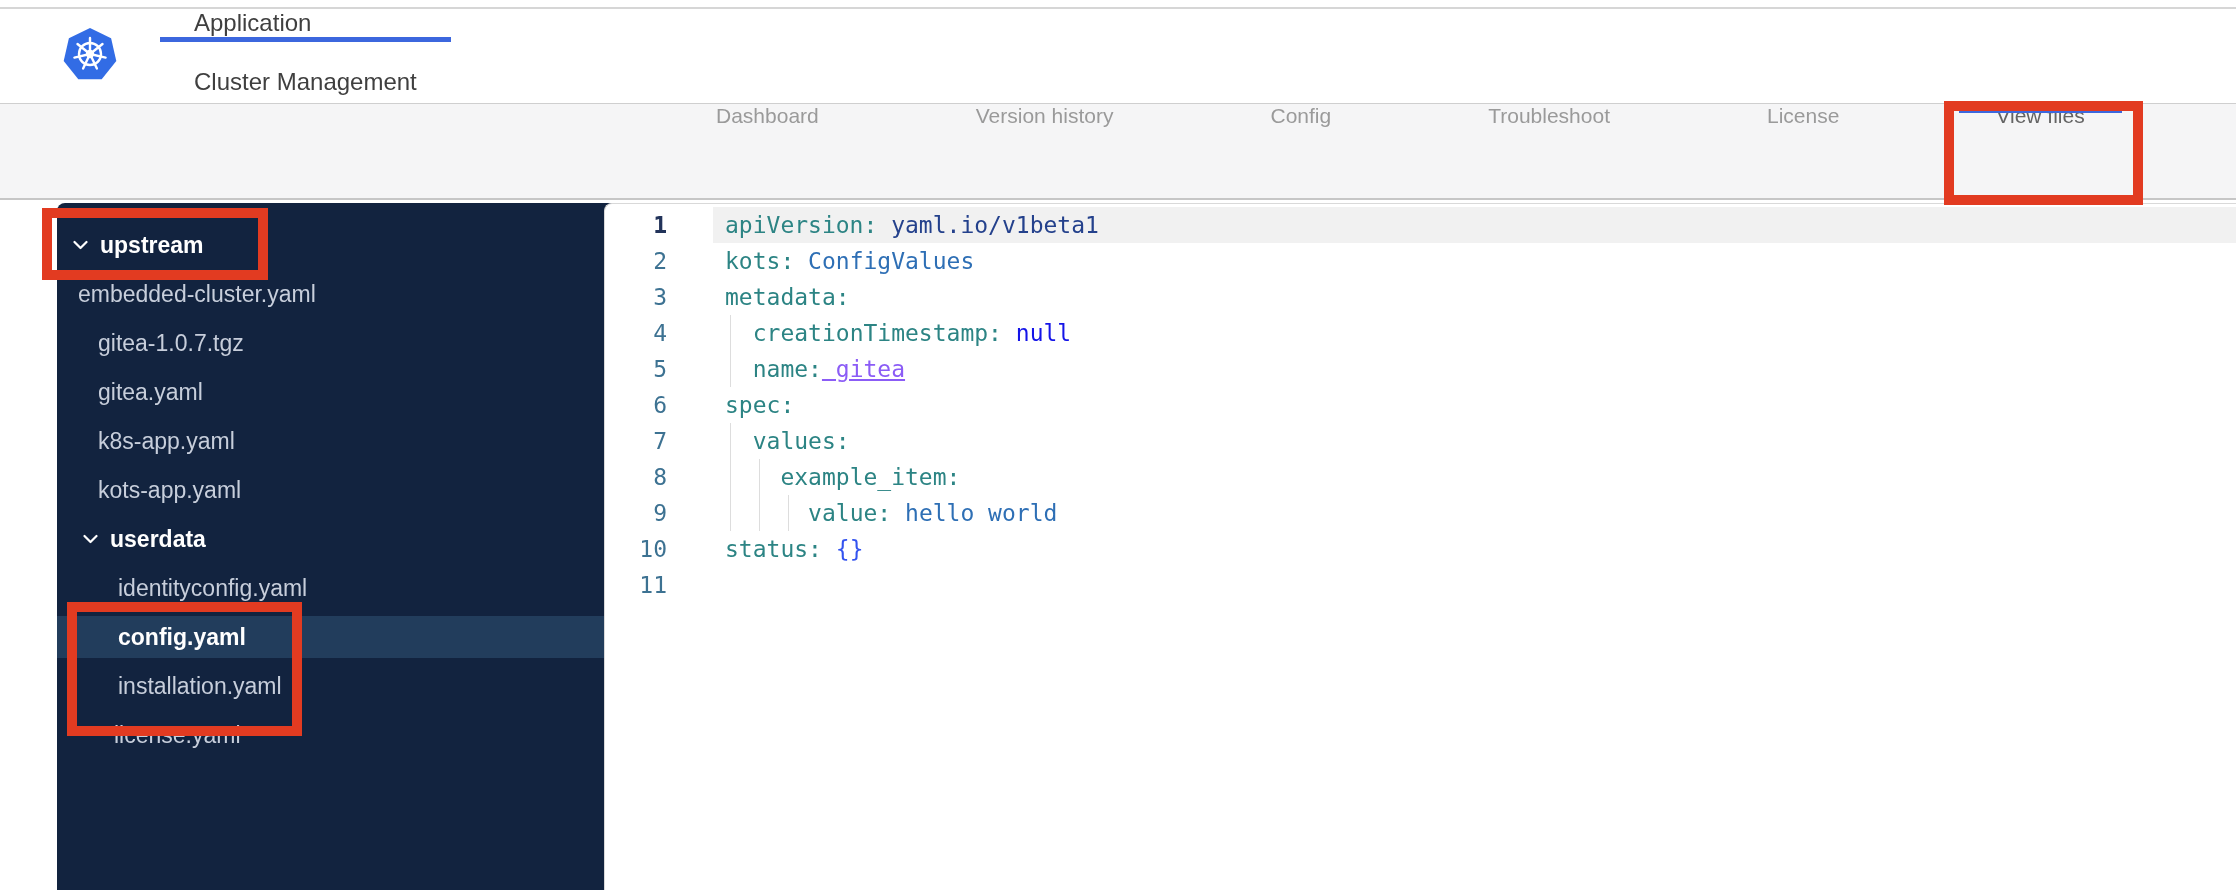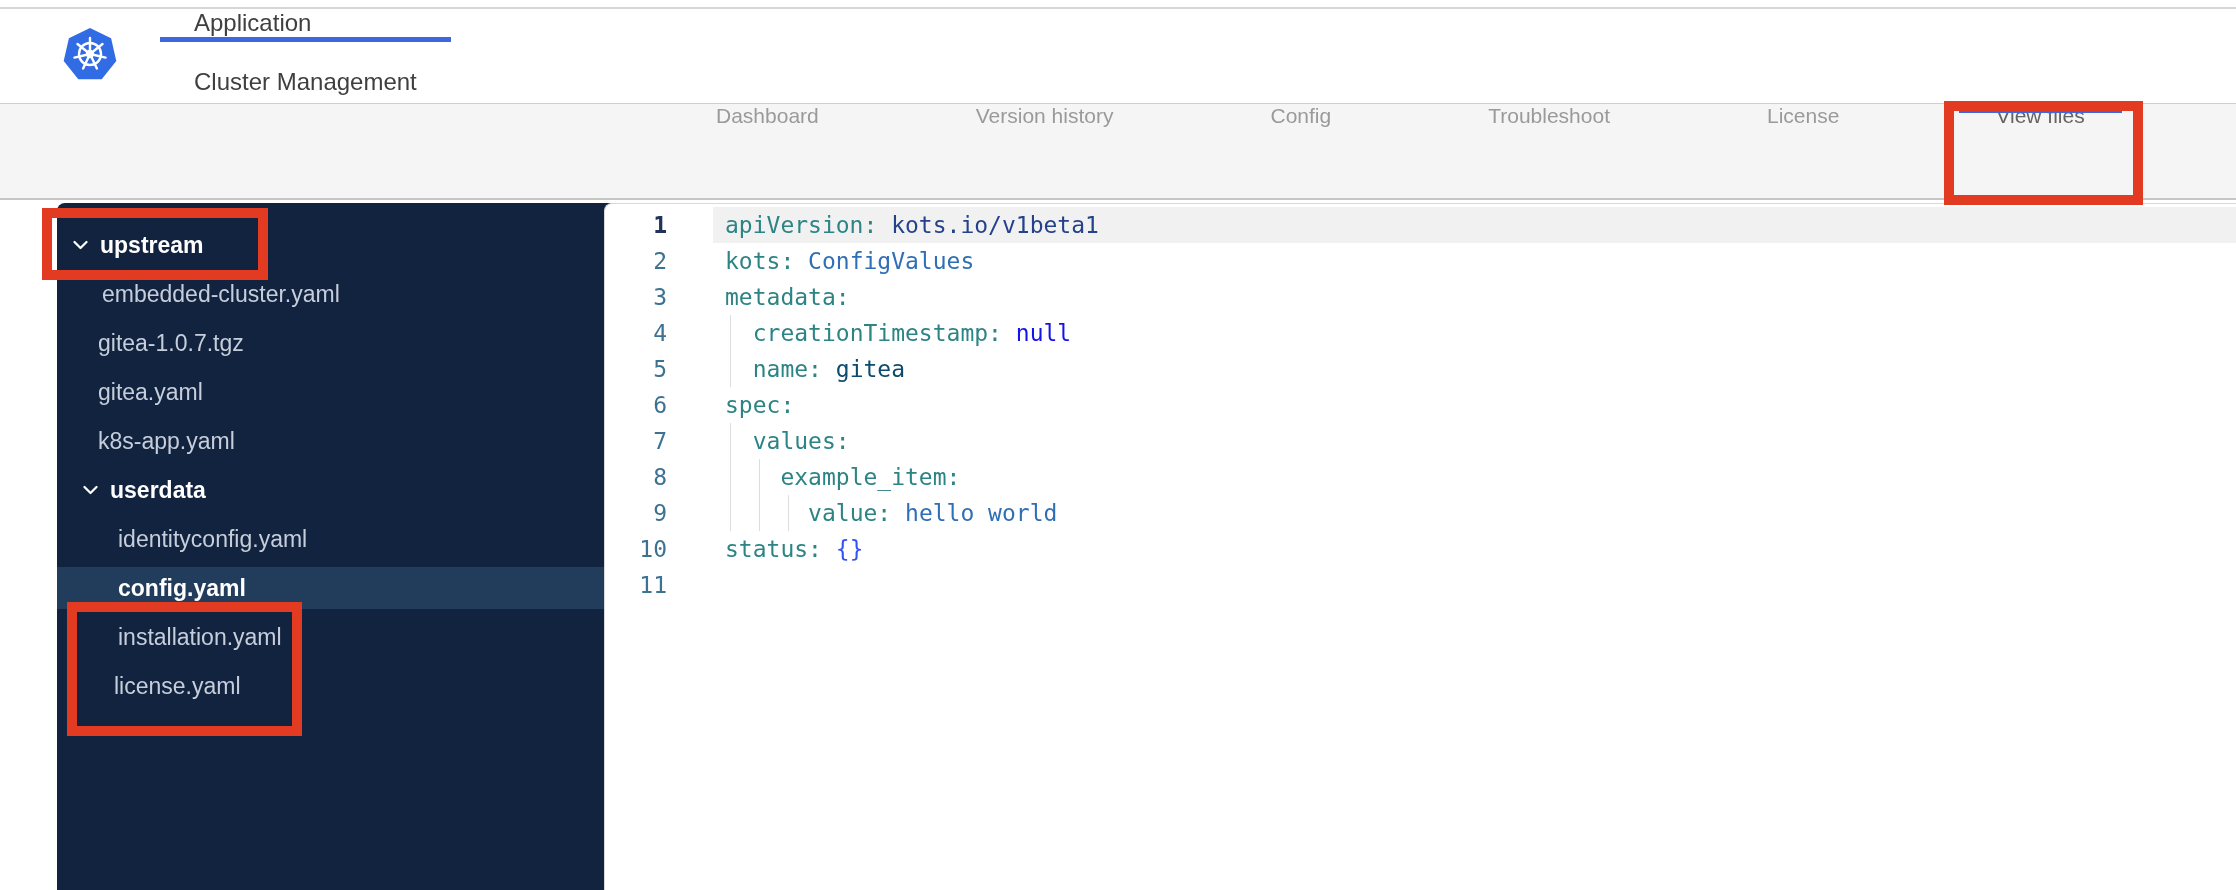--- a/index.html
+++ b/index.html
@@ -189,7 +189,7 @@
     <div id="code-lines">
         <div class="code-line active">
           <div class="gutter">1</div>
-          <div class="code"><span class="tk-key">apiVersion:</span><span class="tk-navy"> kots.io/v1beta1</span></div>
+          <div class="code"><span class="tk-key">apiVersion:</span><span class="tk-navy"> yaml.io/v1beta1</span></div>
         </div>
         <div class="code-line">
           <div class="gutter">2</div>

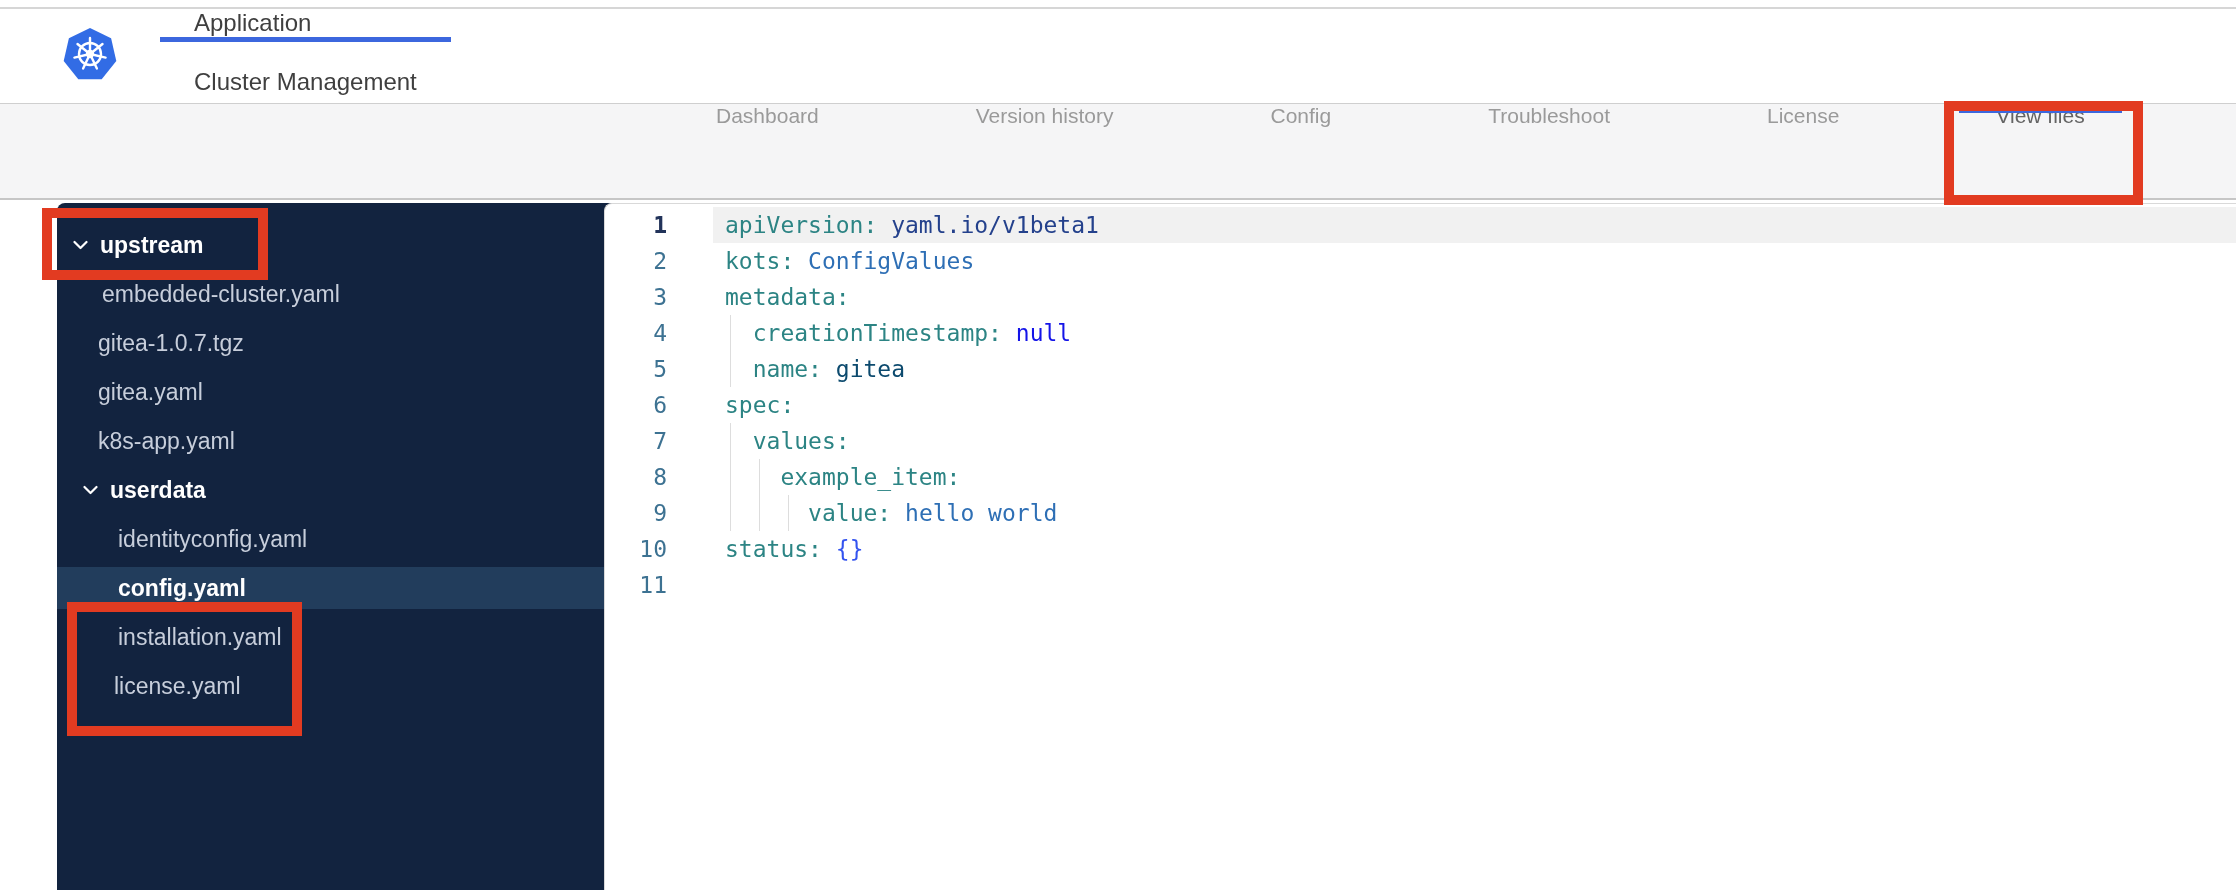--- a/index.html
+++ b/index.html
@@ -150,7 +150,7 @@
           </span>
           <span>upstream</span>
         </div>
-        <div class="tree-row file" style="padding-left: 45px;">
+        <div class="tree-row file" style="padding-left: 21px;">
           <span>embedded-cluster.yaml</span>
         </div>
         <div class="tree-row file" style="padding-left: 41px;">

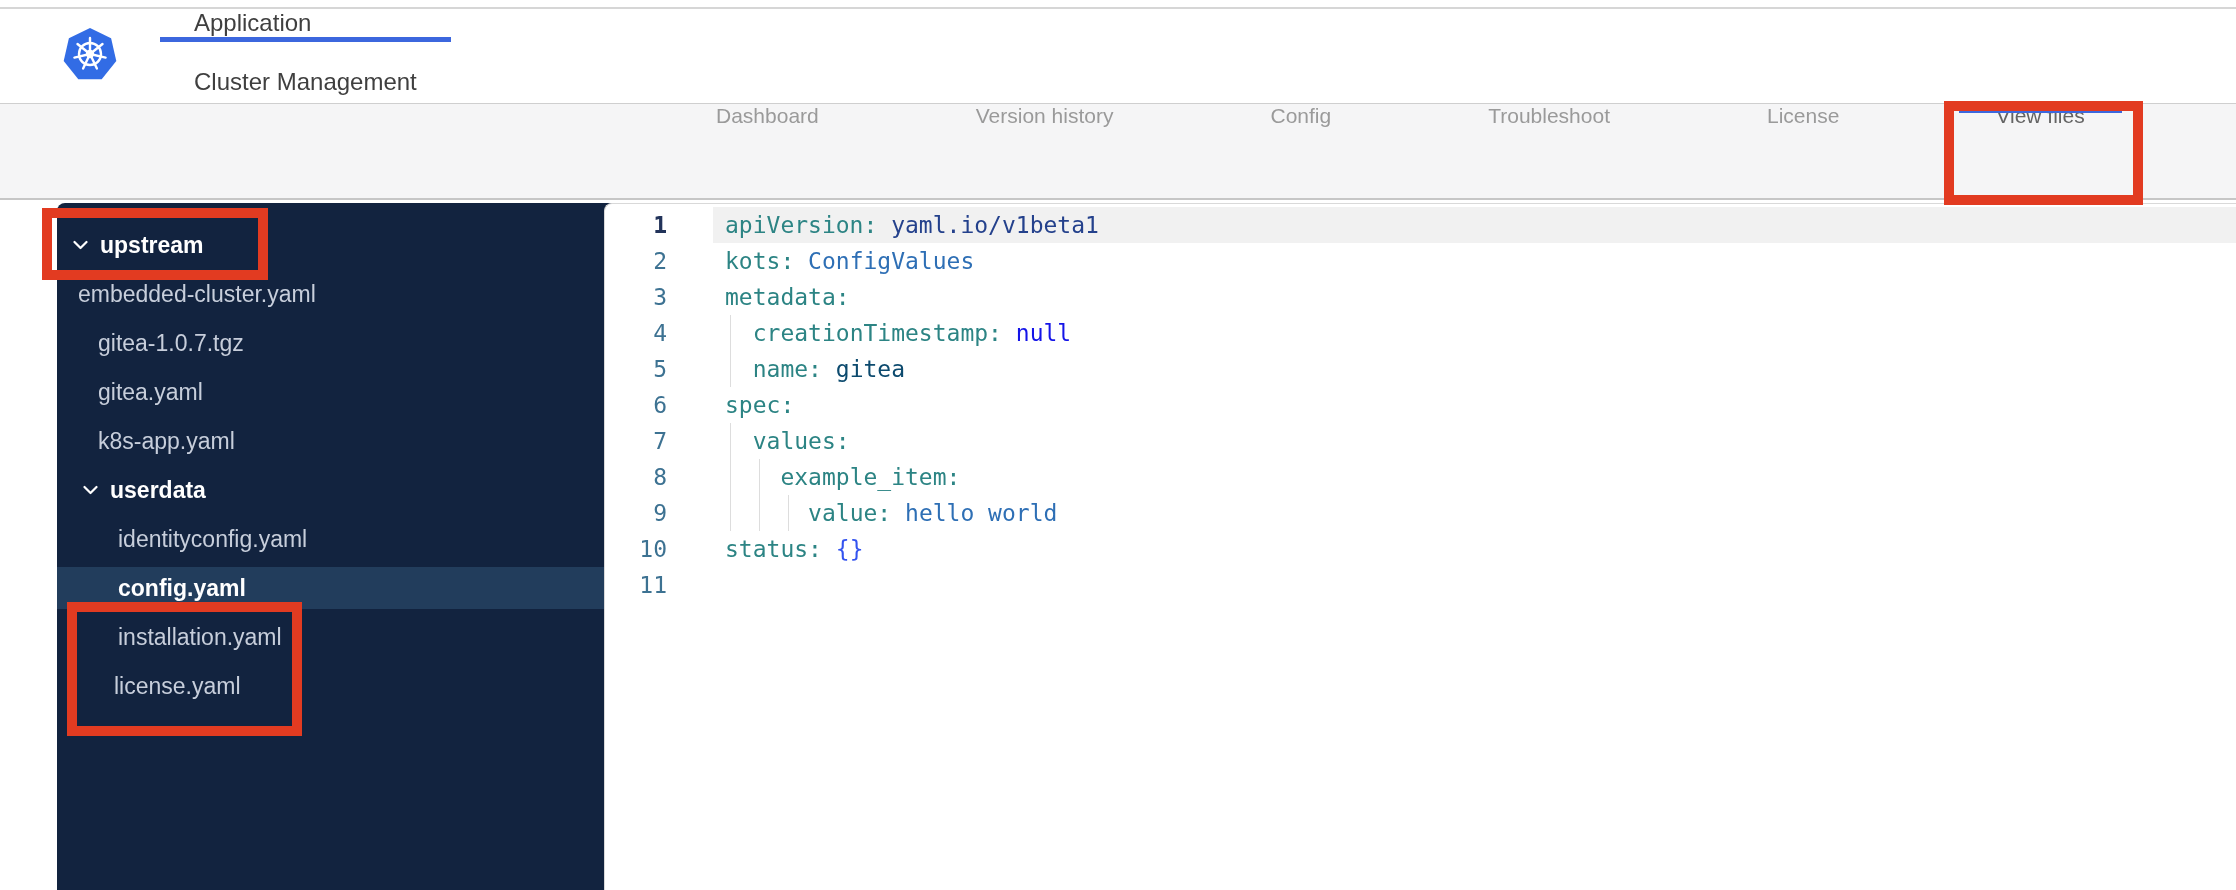--- a/index.html
+++ b/index.html
@@ -74,7 +74,7 @@
   .tk-key   { color:#2c8484; }
   .tk-navy  { color:#24418c; }
   .tk-blue  { color:#2e6fb5; }
-  .tk-teal  { color:#0c4a6e; }
+  .tk-teal  { color:#8b5cf6;text-decoration:underline; }
   .tk-const { color:#1414e8; }
   .tk-brace { color:#3353ef; }
   .tk-plain { color:#333333; }

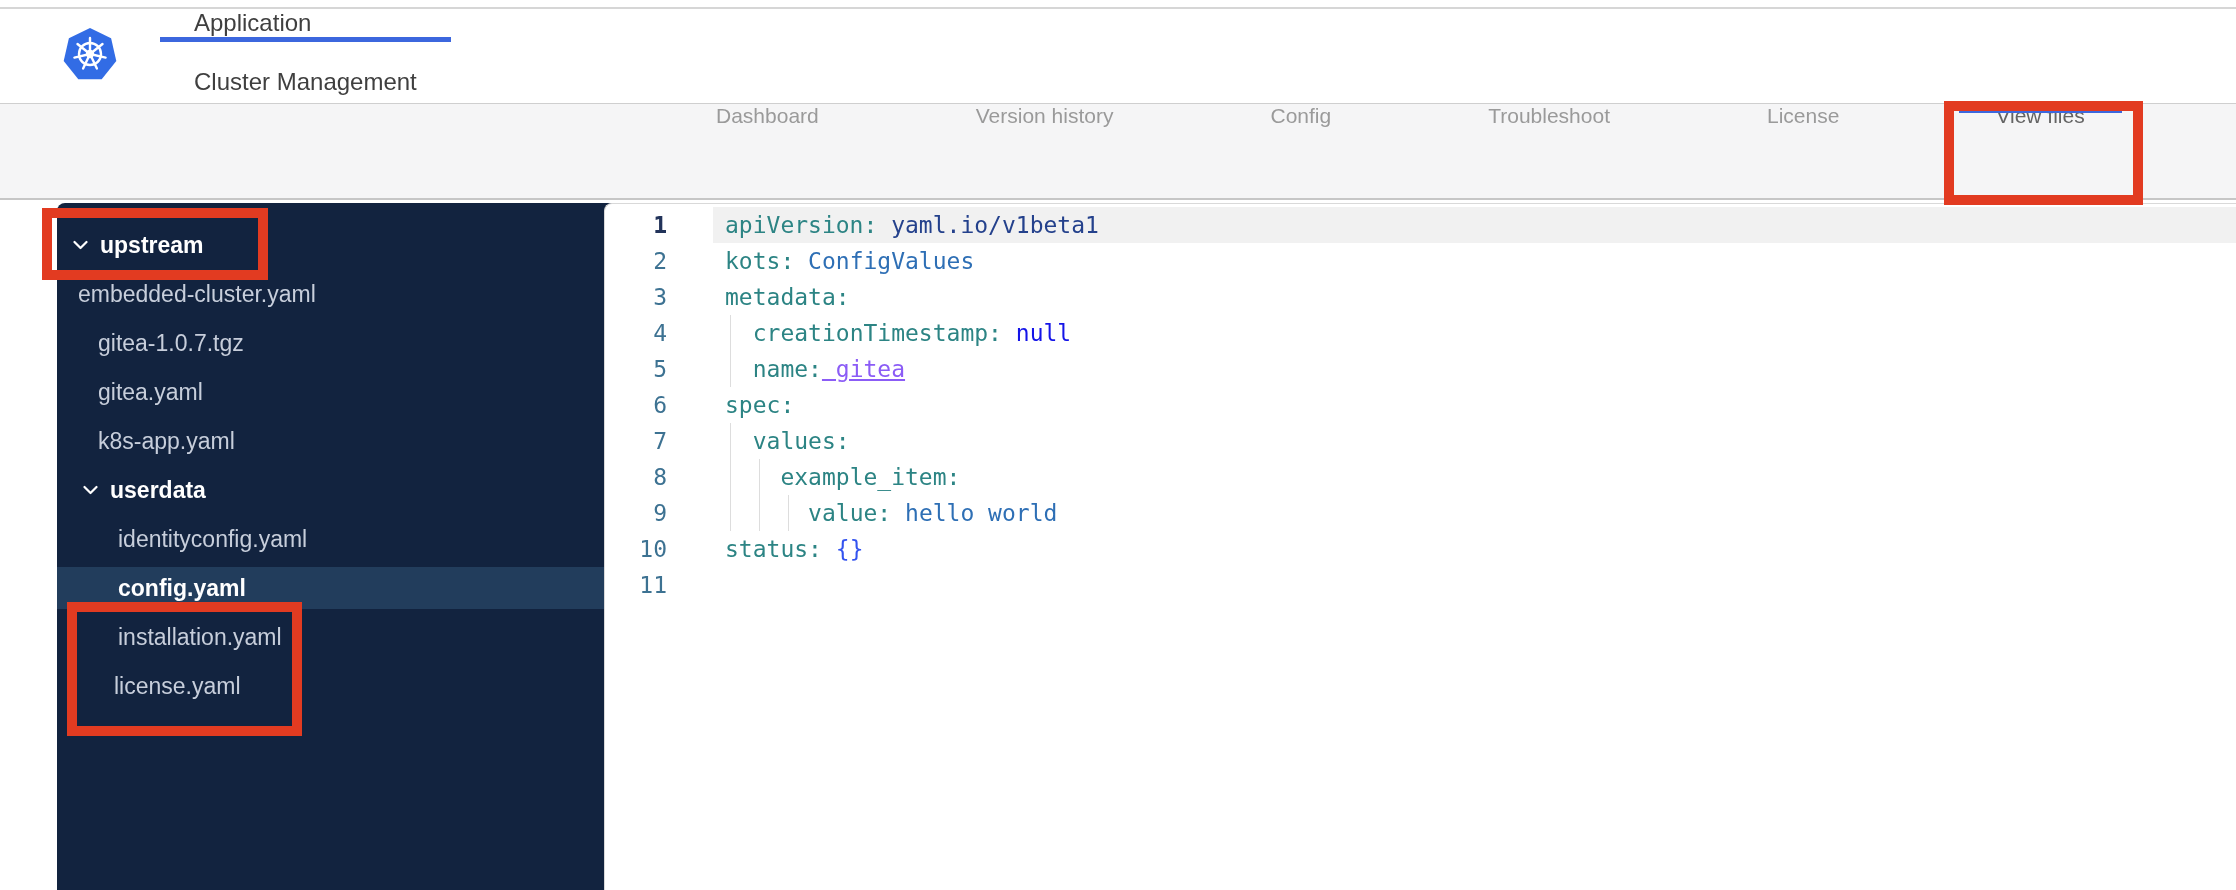--- a/index.html
+++ b/index.html
@@ -162,6 +162,9 @@
         <div class="tree-row file" style="padding-left: 41px;">
           <span>k8s-app.yaml</span>
         </div>
+        <div class="tree-row file" style="padding-left: 41px;">
+          <span>kots-app.yaml</span>
+        </div>
         <div class="tree-row folder" style="padding-left: 26px;">
           <span class="chev">
             <svg width="15" height="10" viewBox="0 0 15 10">

